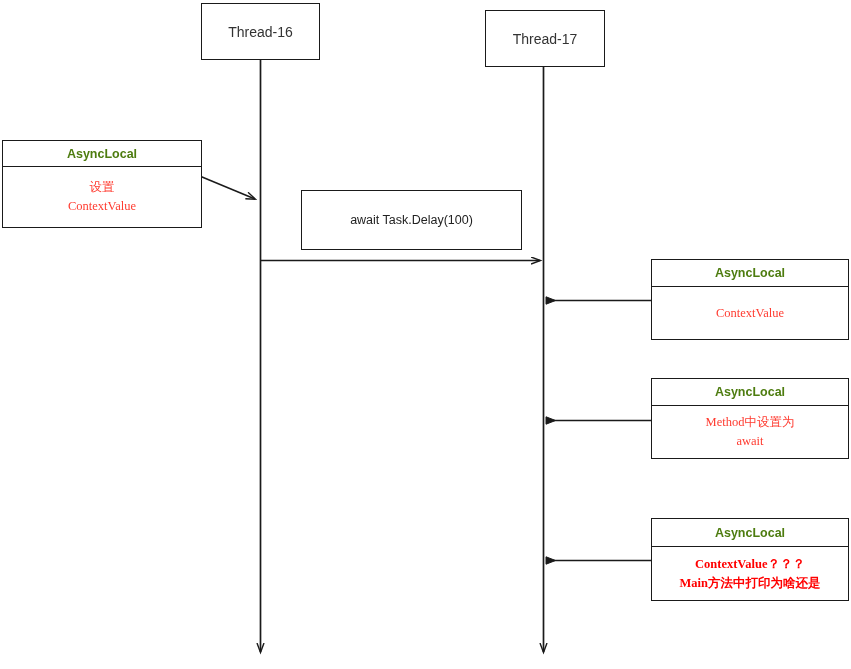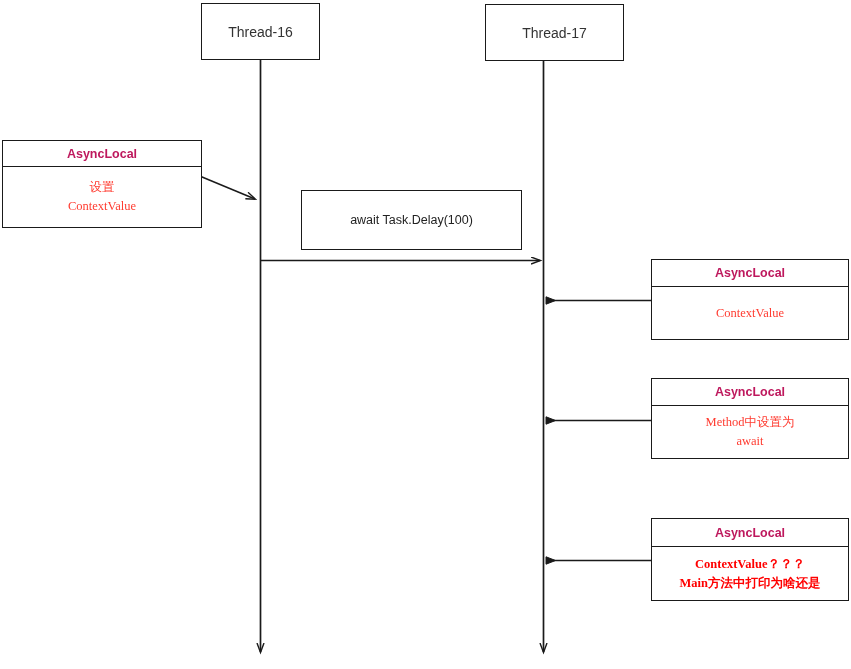--- a/index.html
+++ b/index.html
@@ -117,7 +117,7 @@
     <span>Thread-16</span>
   </div>
 
-  <div class="node lifeline-head" style="left:485px; top:4px; width:139px; height:57px;">
+  <div class="node lifeline-head" style="left:485px; top:10px; width:120px; height:57px;">
     <span>Thread-17</span>
   </div>
 

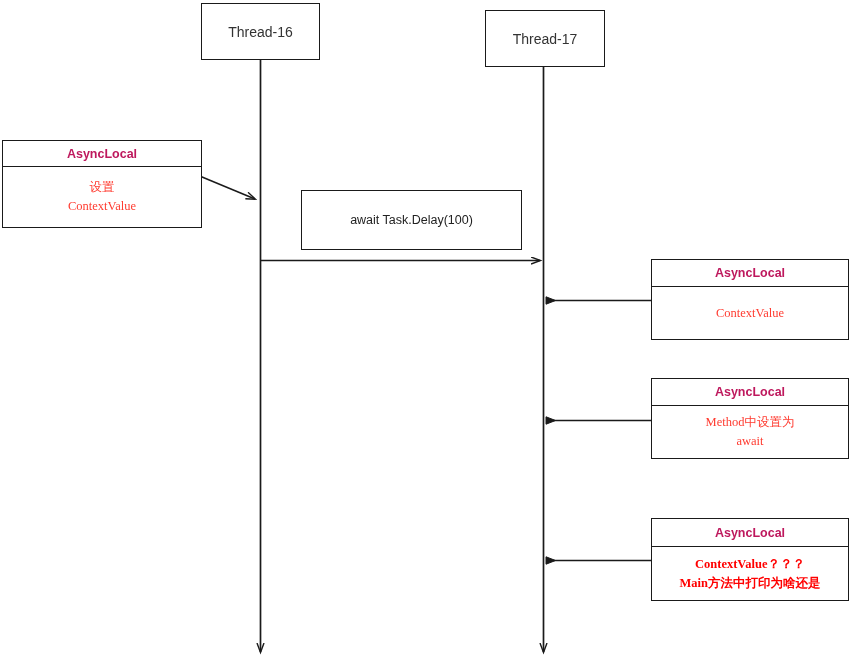--- a/index.html
+++ b/index.html
@@ -60,7 +60,7 @@
     justify-content: center;
     font-weight: bold;
     font-size: 12.5px;
-    color: #be185d;
+    color: #4d7c0f;
   }
   .class-body {
     flex: 1;

